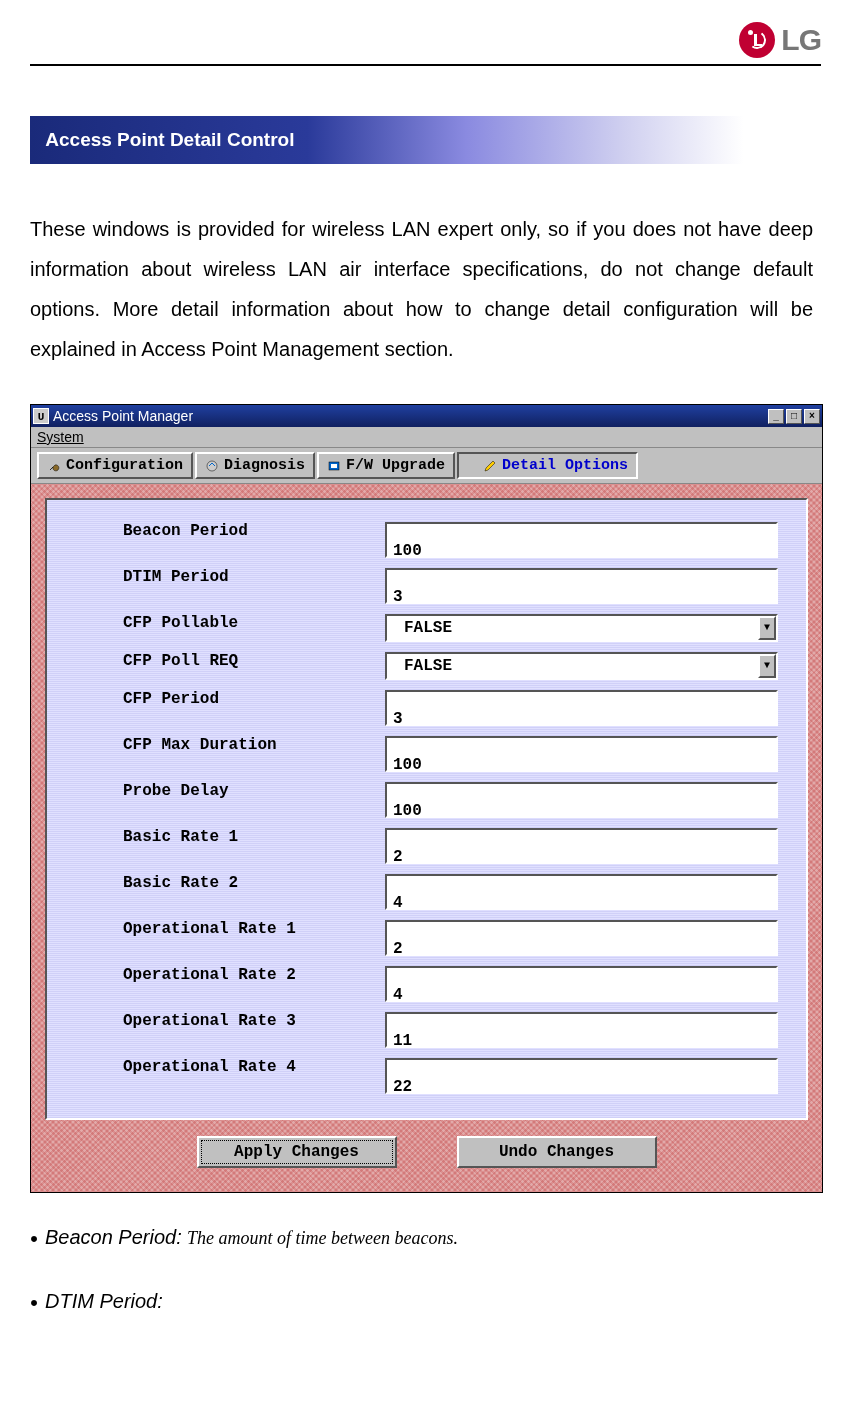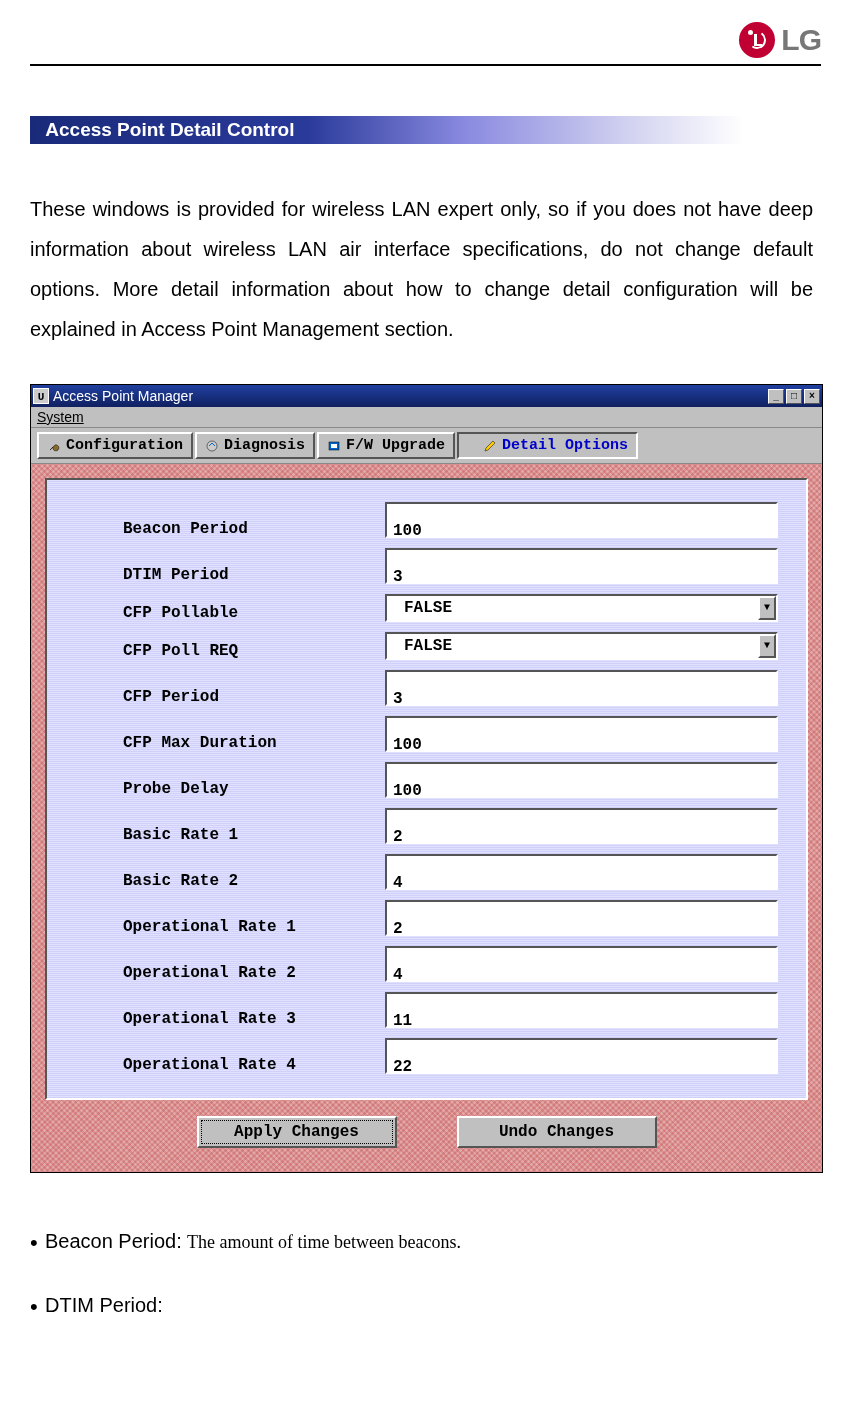--- a/index.html
+++ b/index.html
@@ -91,7 +91,7 @@
     color: #fff;
     font-weight: bold;
     font-size: 19px;
-    padding: 3px 10px;
+    padding: 13px 10px;
     margin-bottom: 45px;
     width: 793px;
   }

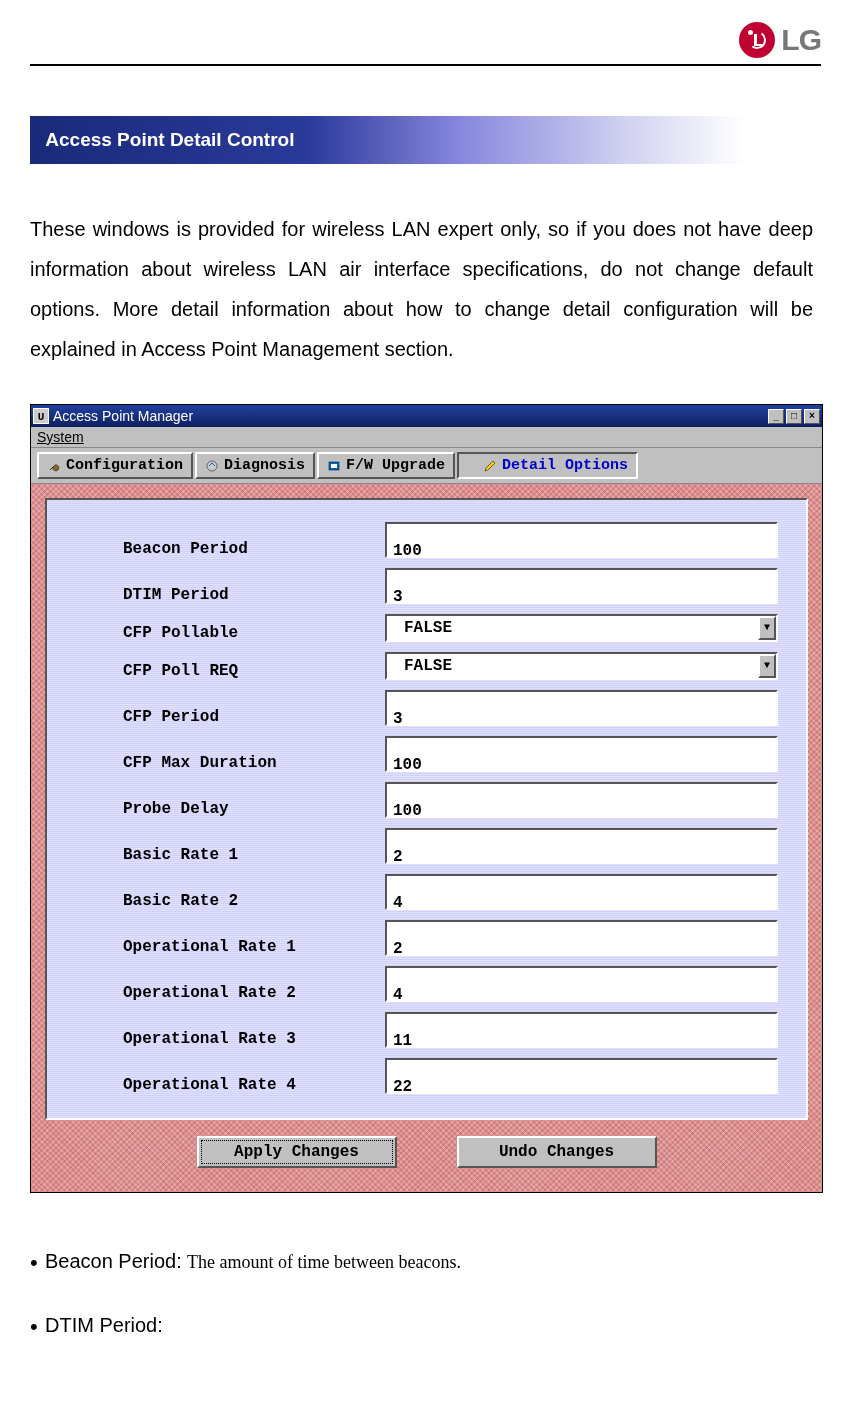--- a/index.html
+++ b/index.html
@@ -198,7 +198,7 @@
   }
   .form-row {
     display: flex;
-    align-items: flex-end;
+    align-items: flex-start;
     margin-bottom: 10px;
   }
   .form-label {

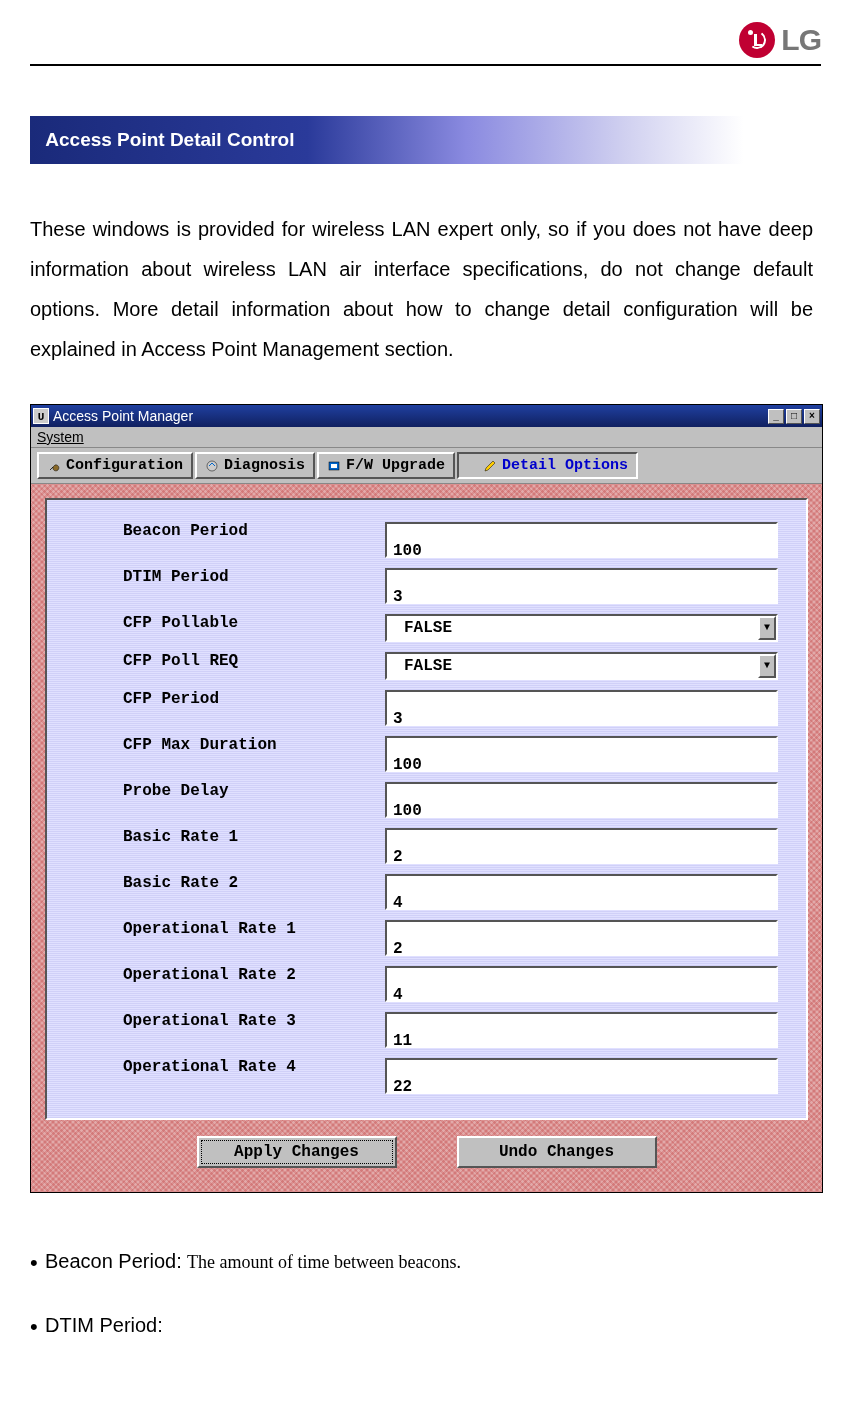--- a/index.html
+++ b/index.html
@@ -269,7 +269,8 @@
     outline-offset: -5px;
   }
   .bullets {
-    margin-top: 57px;
+    margin-top: 33px;
+    font-style: italic;
   }
   .bullet-item {
     font-size: 19px;

